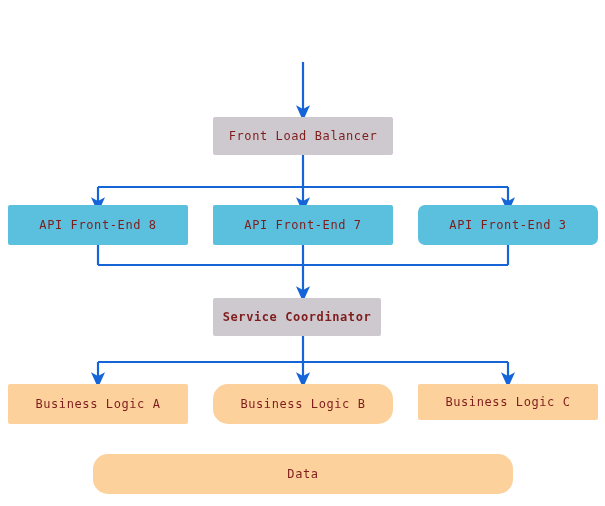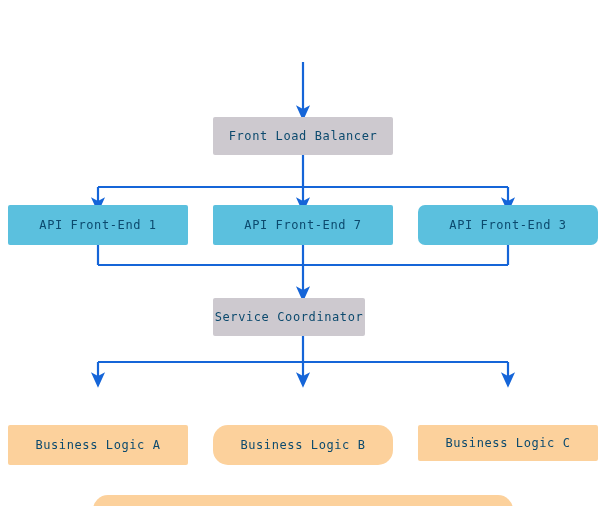--- a/index.html
+++ b/index.html
@@ -42,7 +42,7 @@
     display: flex;
     align-items: center;
     justify-content: center;
-    color: #0c4a6e;
+    color: #7f1d1d;
     font-family: "DejaVu Sans Mono", "Liberation Mono", monospace;
     font-size: 12px;
     letter-spacing: 0.6px;

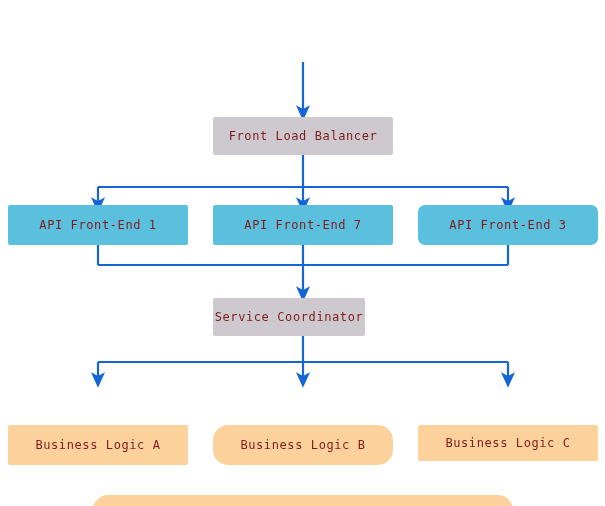--- a/index.html
+++ b/index.html
@@ -103,7 +103,7 @@
   </div>
 
   <div class="node blue" style="left:8px; top:205px; width:180px; height:40px;">
-    <span>API Front-End 1</span>
+    <span>API Front-End 8</span>
   </div>
   <div class="node blue" style="left:213px; top:205px; width:180px; height:40px;">
     <span>API Front-End 7</span>

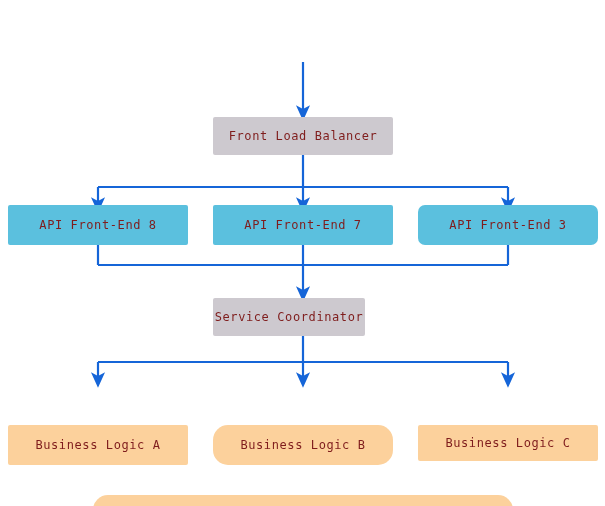--- a/index.html
+++ b/index.html
@@ -112,7 +112,7 @@
     <span>API Front-End 3</span>
   </div>
 
-  <div class="node gray" style="left:213px; top:298px; width:152px; height:38px;">
+  <div class="node gray" style="left:213px; top:298px; width:168px; height:38px;font-weight:bold;">
     <span>Service Coordinator</span>
   </div>
 

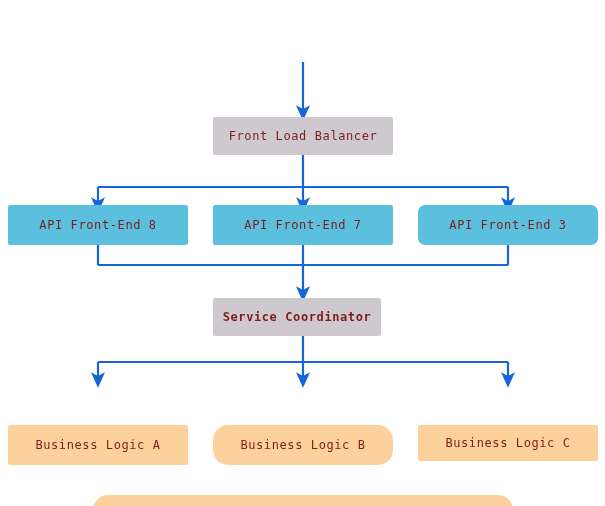--- a/index.html
+++ b/index.html
@@ -52,7 +52,7 @@
 
   .node.gray  { background: #cdc9cf; }
   .node.blue  { background: #5bc0de; }
-  .node.peach { background: #fcd19c; margin-top: 41px; }
+  .node.peach { background: #fcd19c; }
 
   svg.edges {
     position: absolute;

